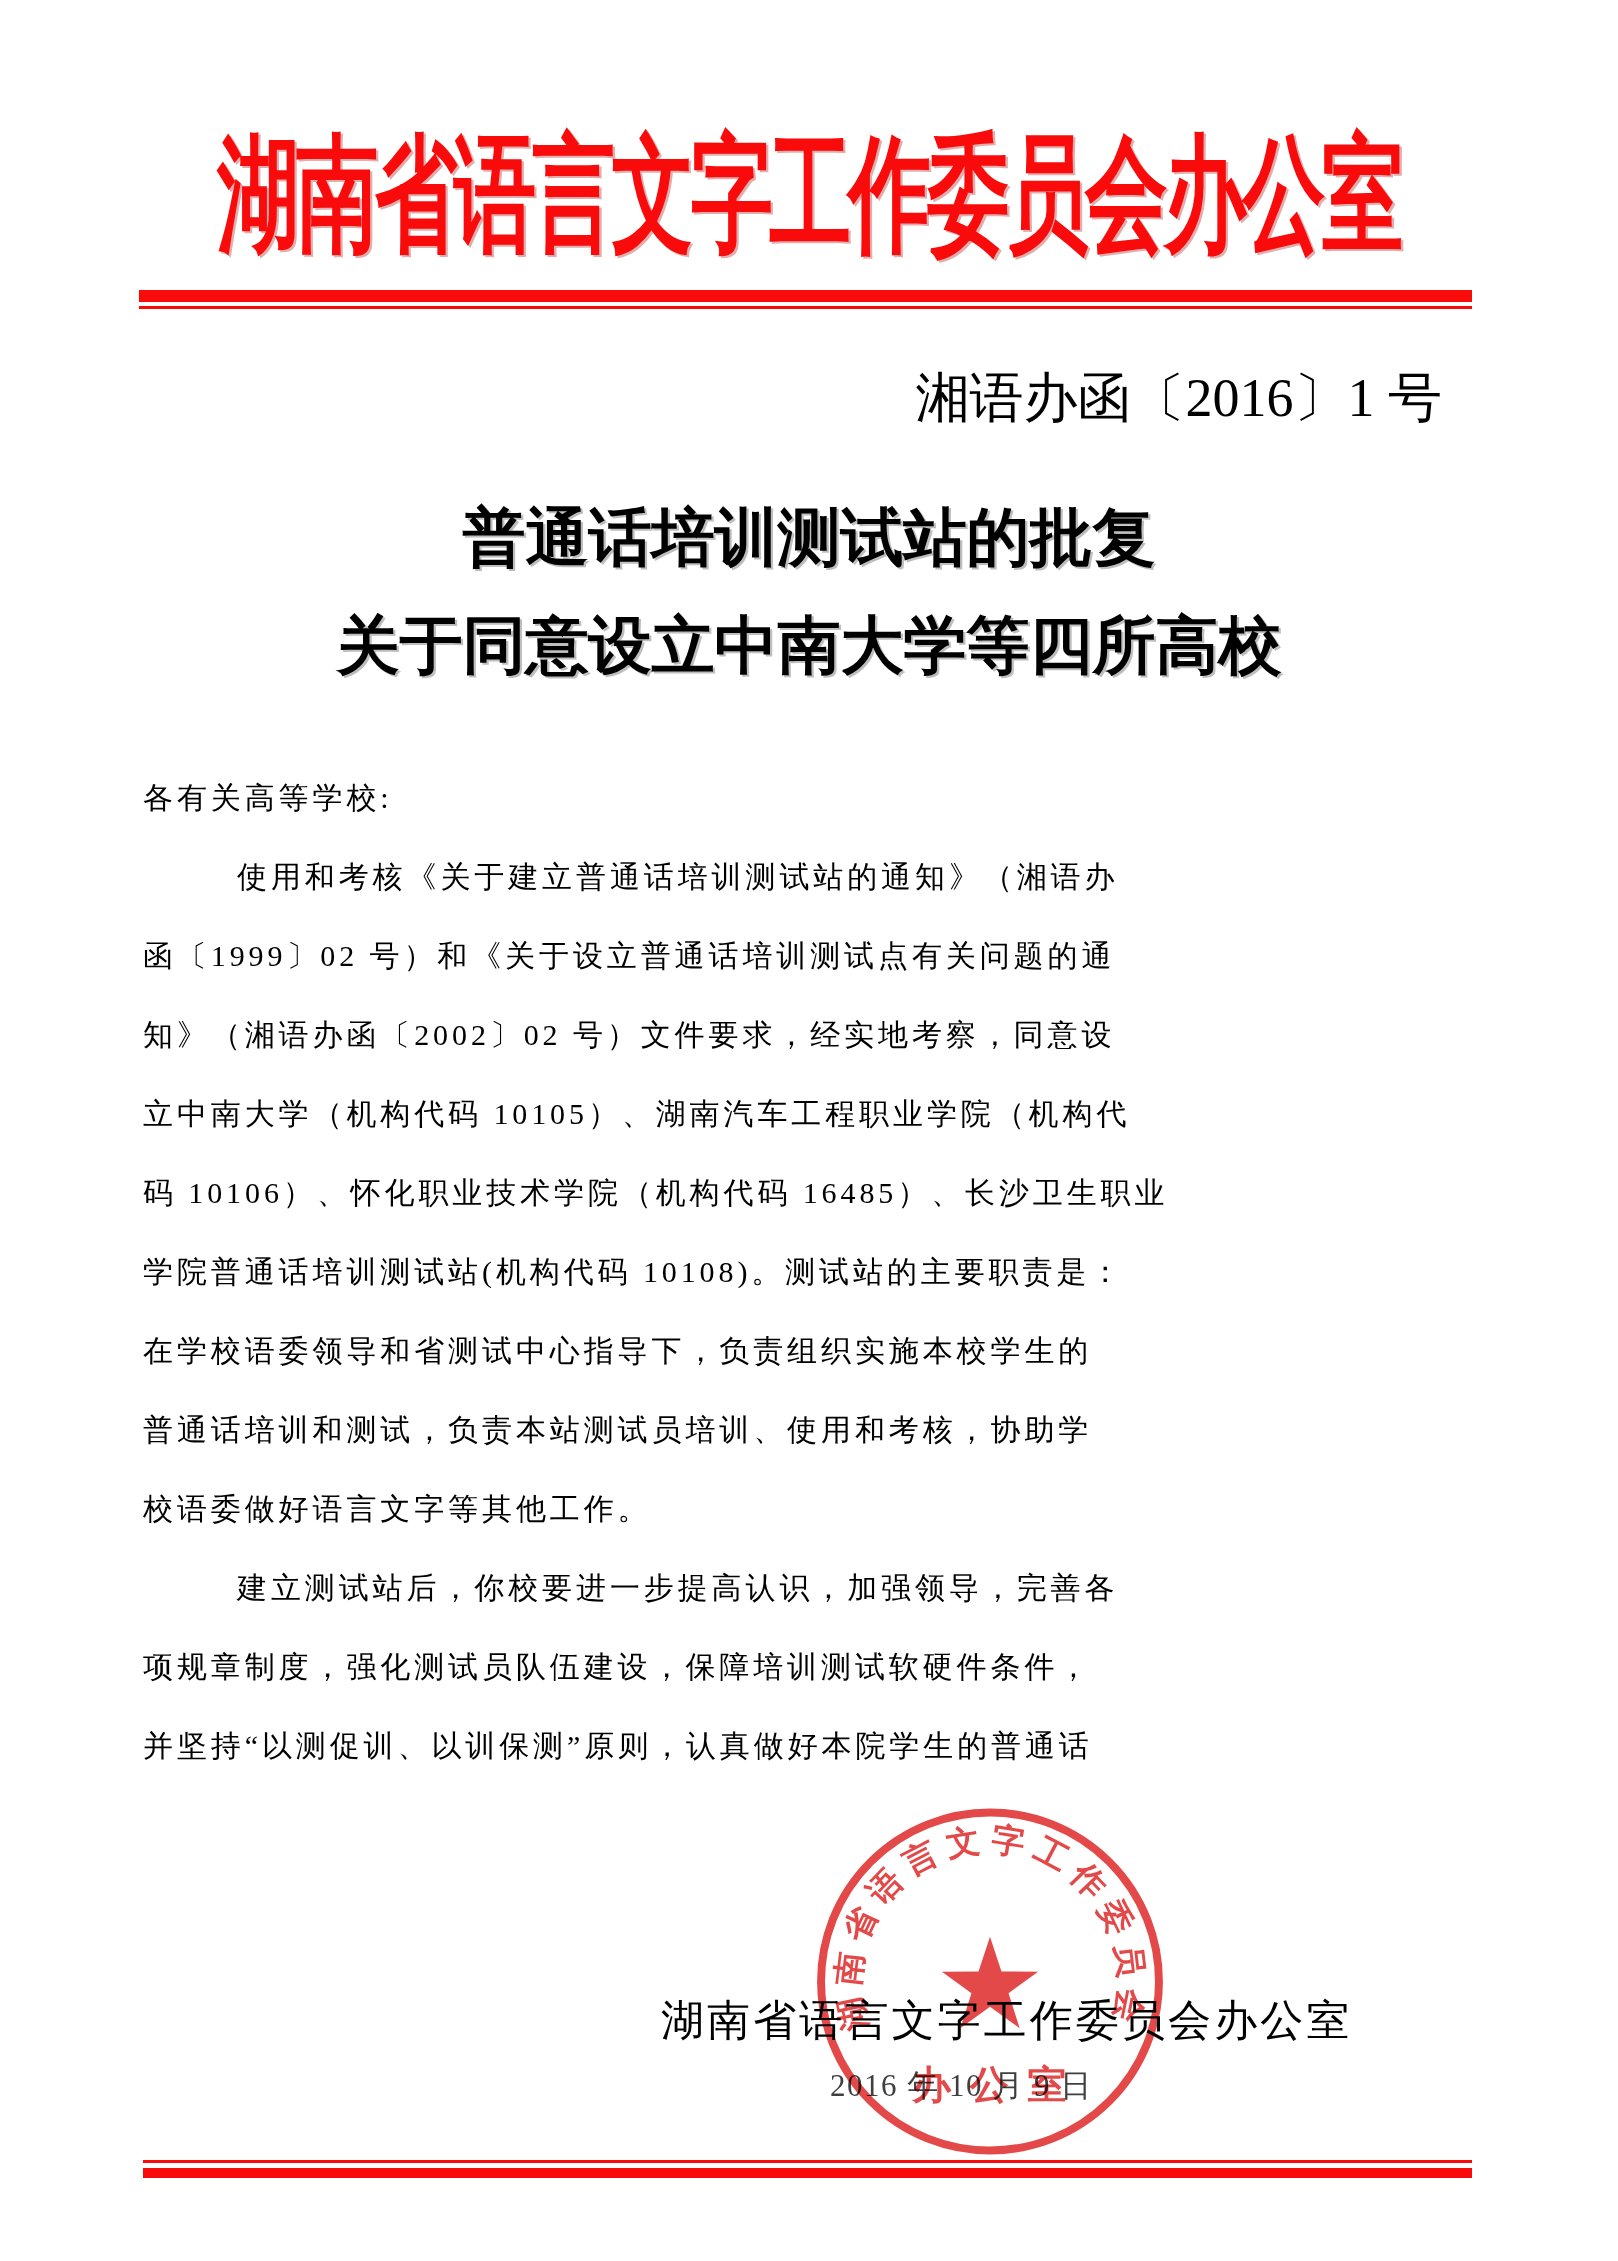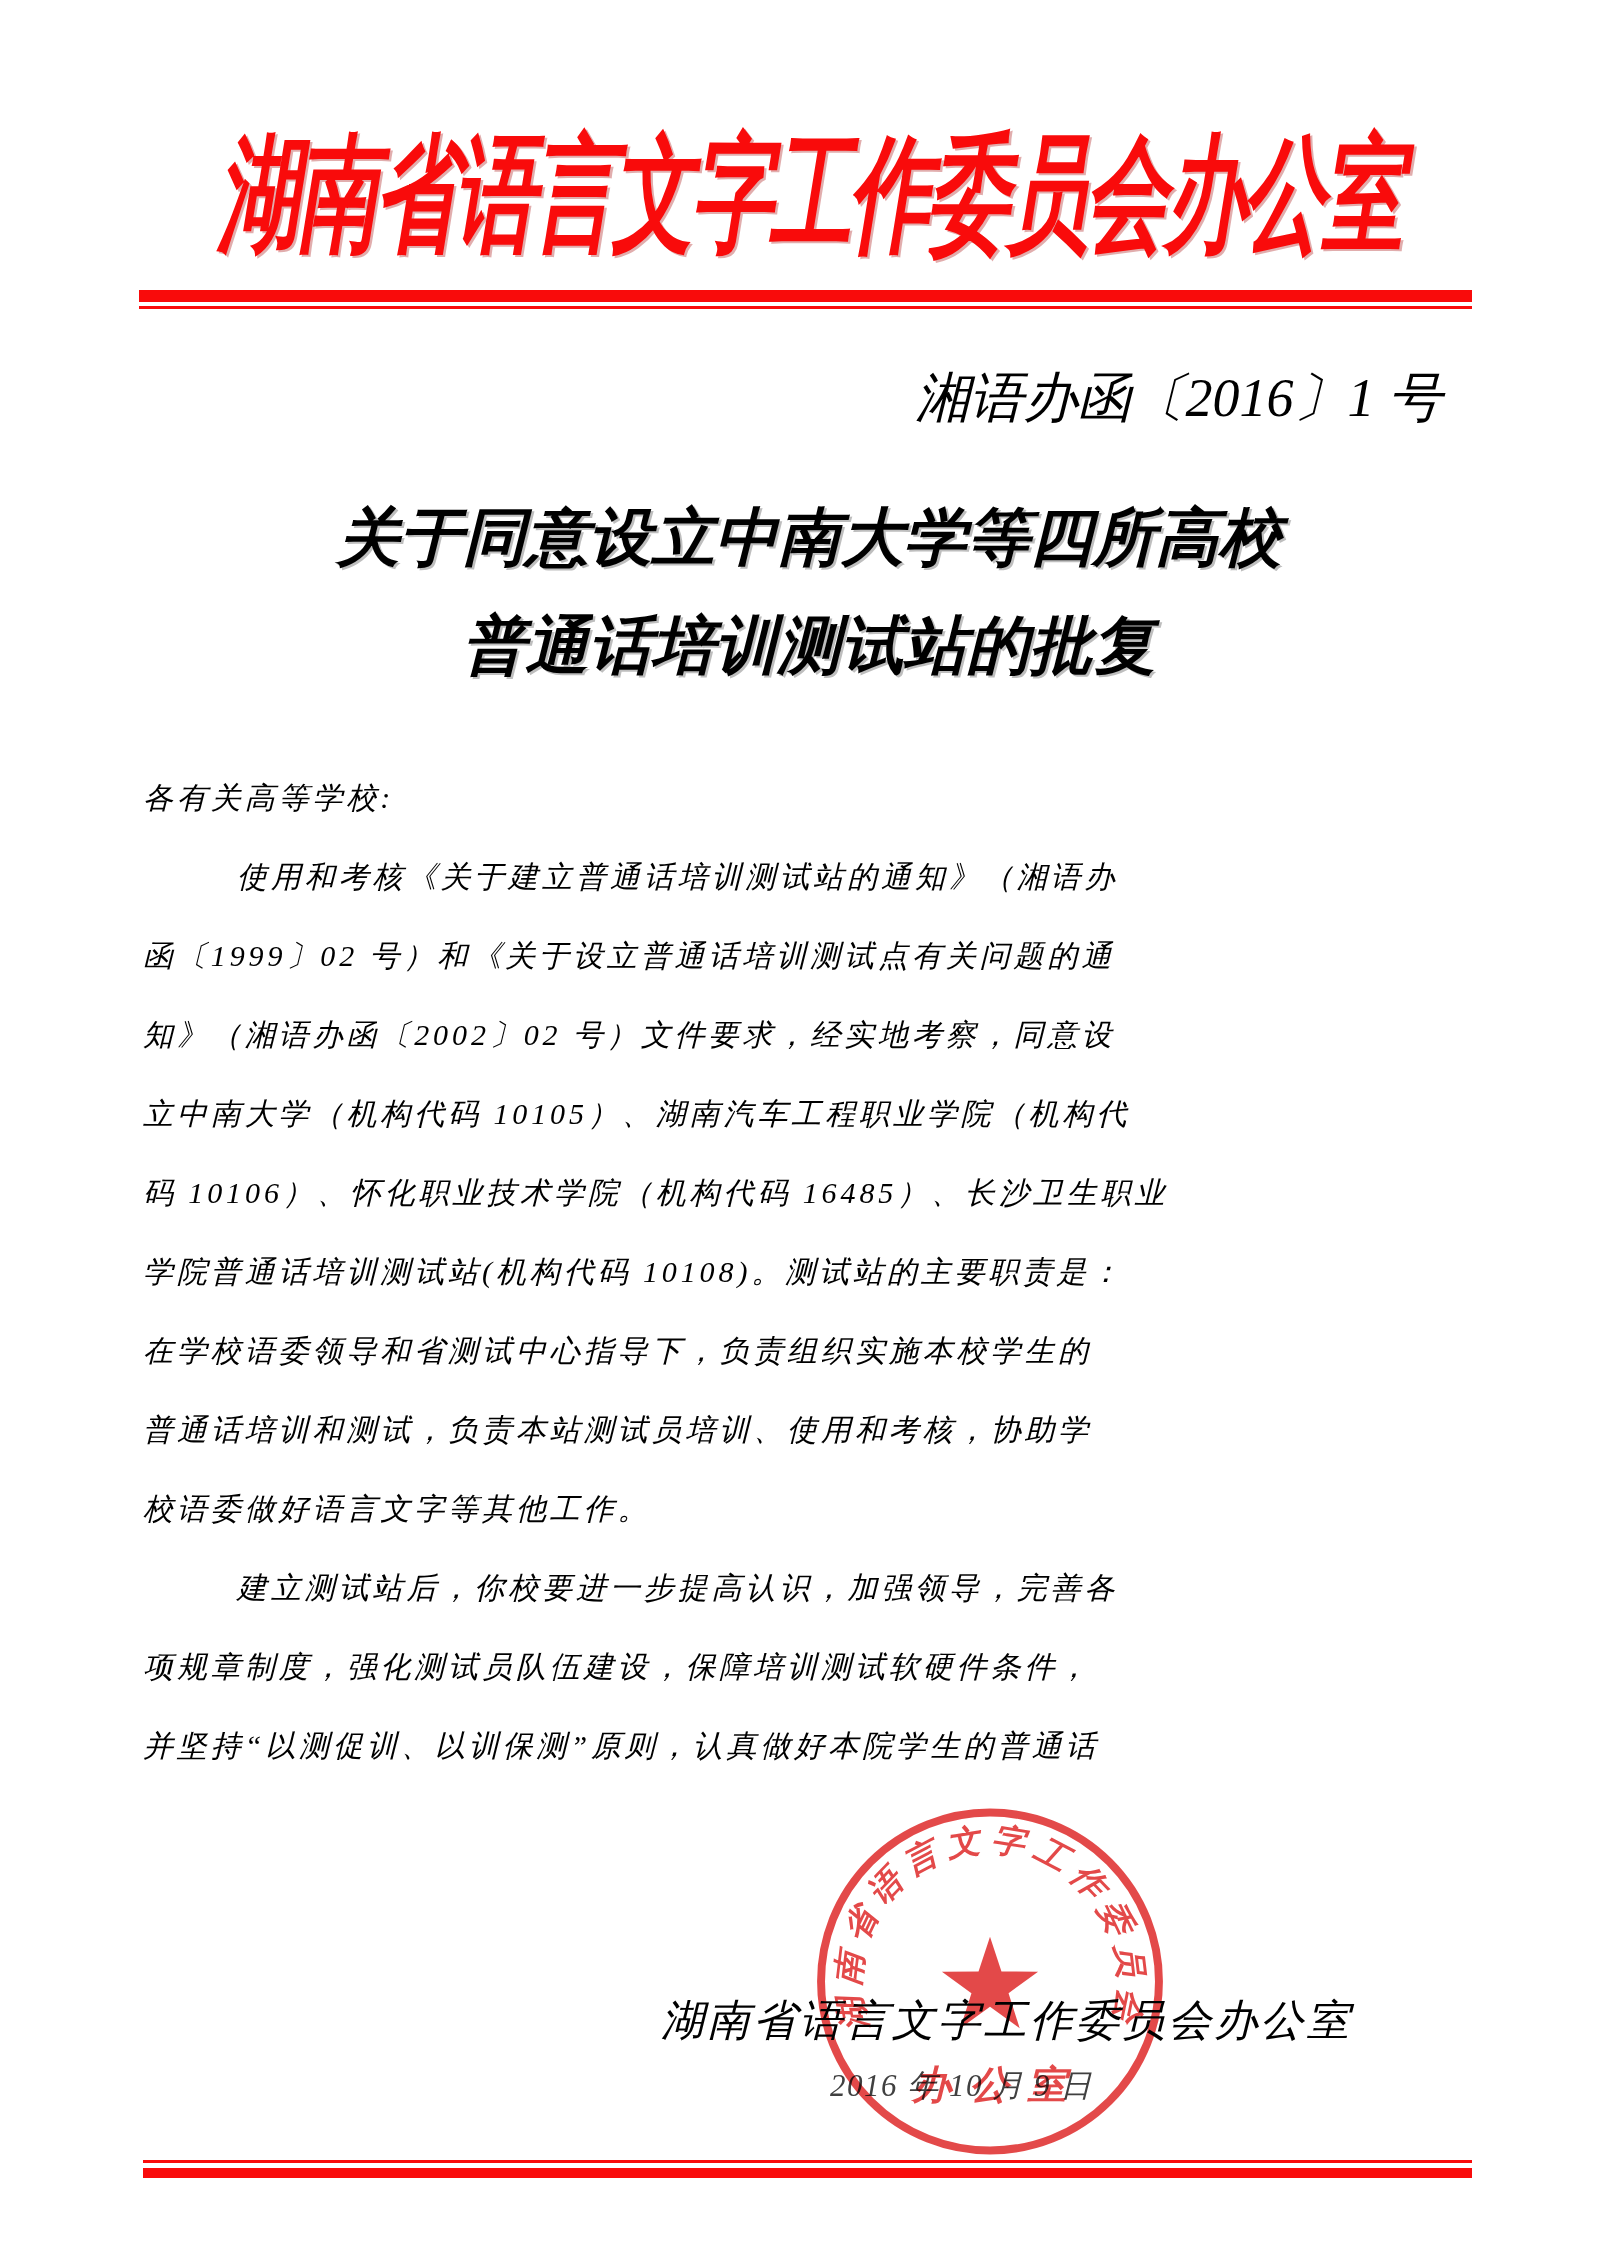--- a/index.html
+++ b/index.html
@@ -14,7 +14,6 @@
     height: 2261px;
     background: #ffffff;
     overflow: hidden;
-    font-style: italic;
   }
   
   .header-title {

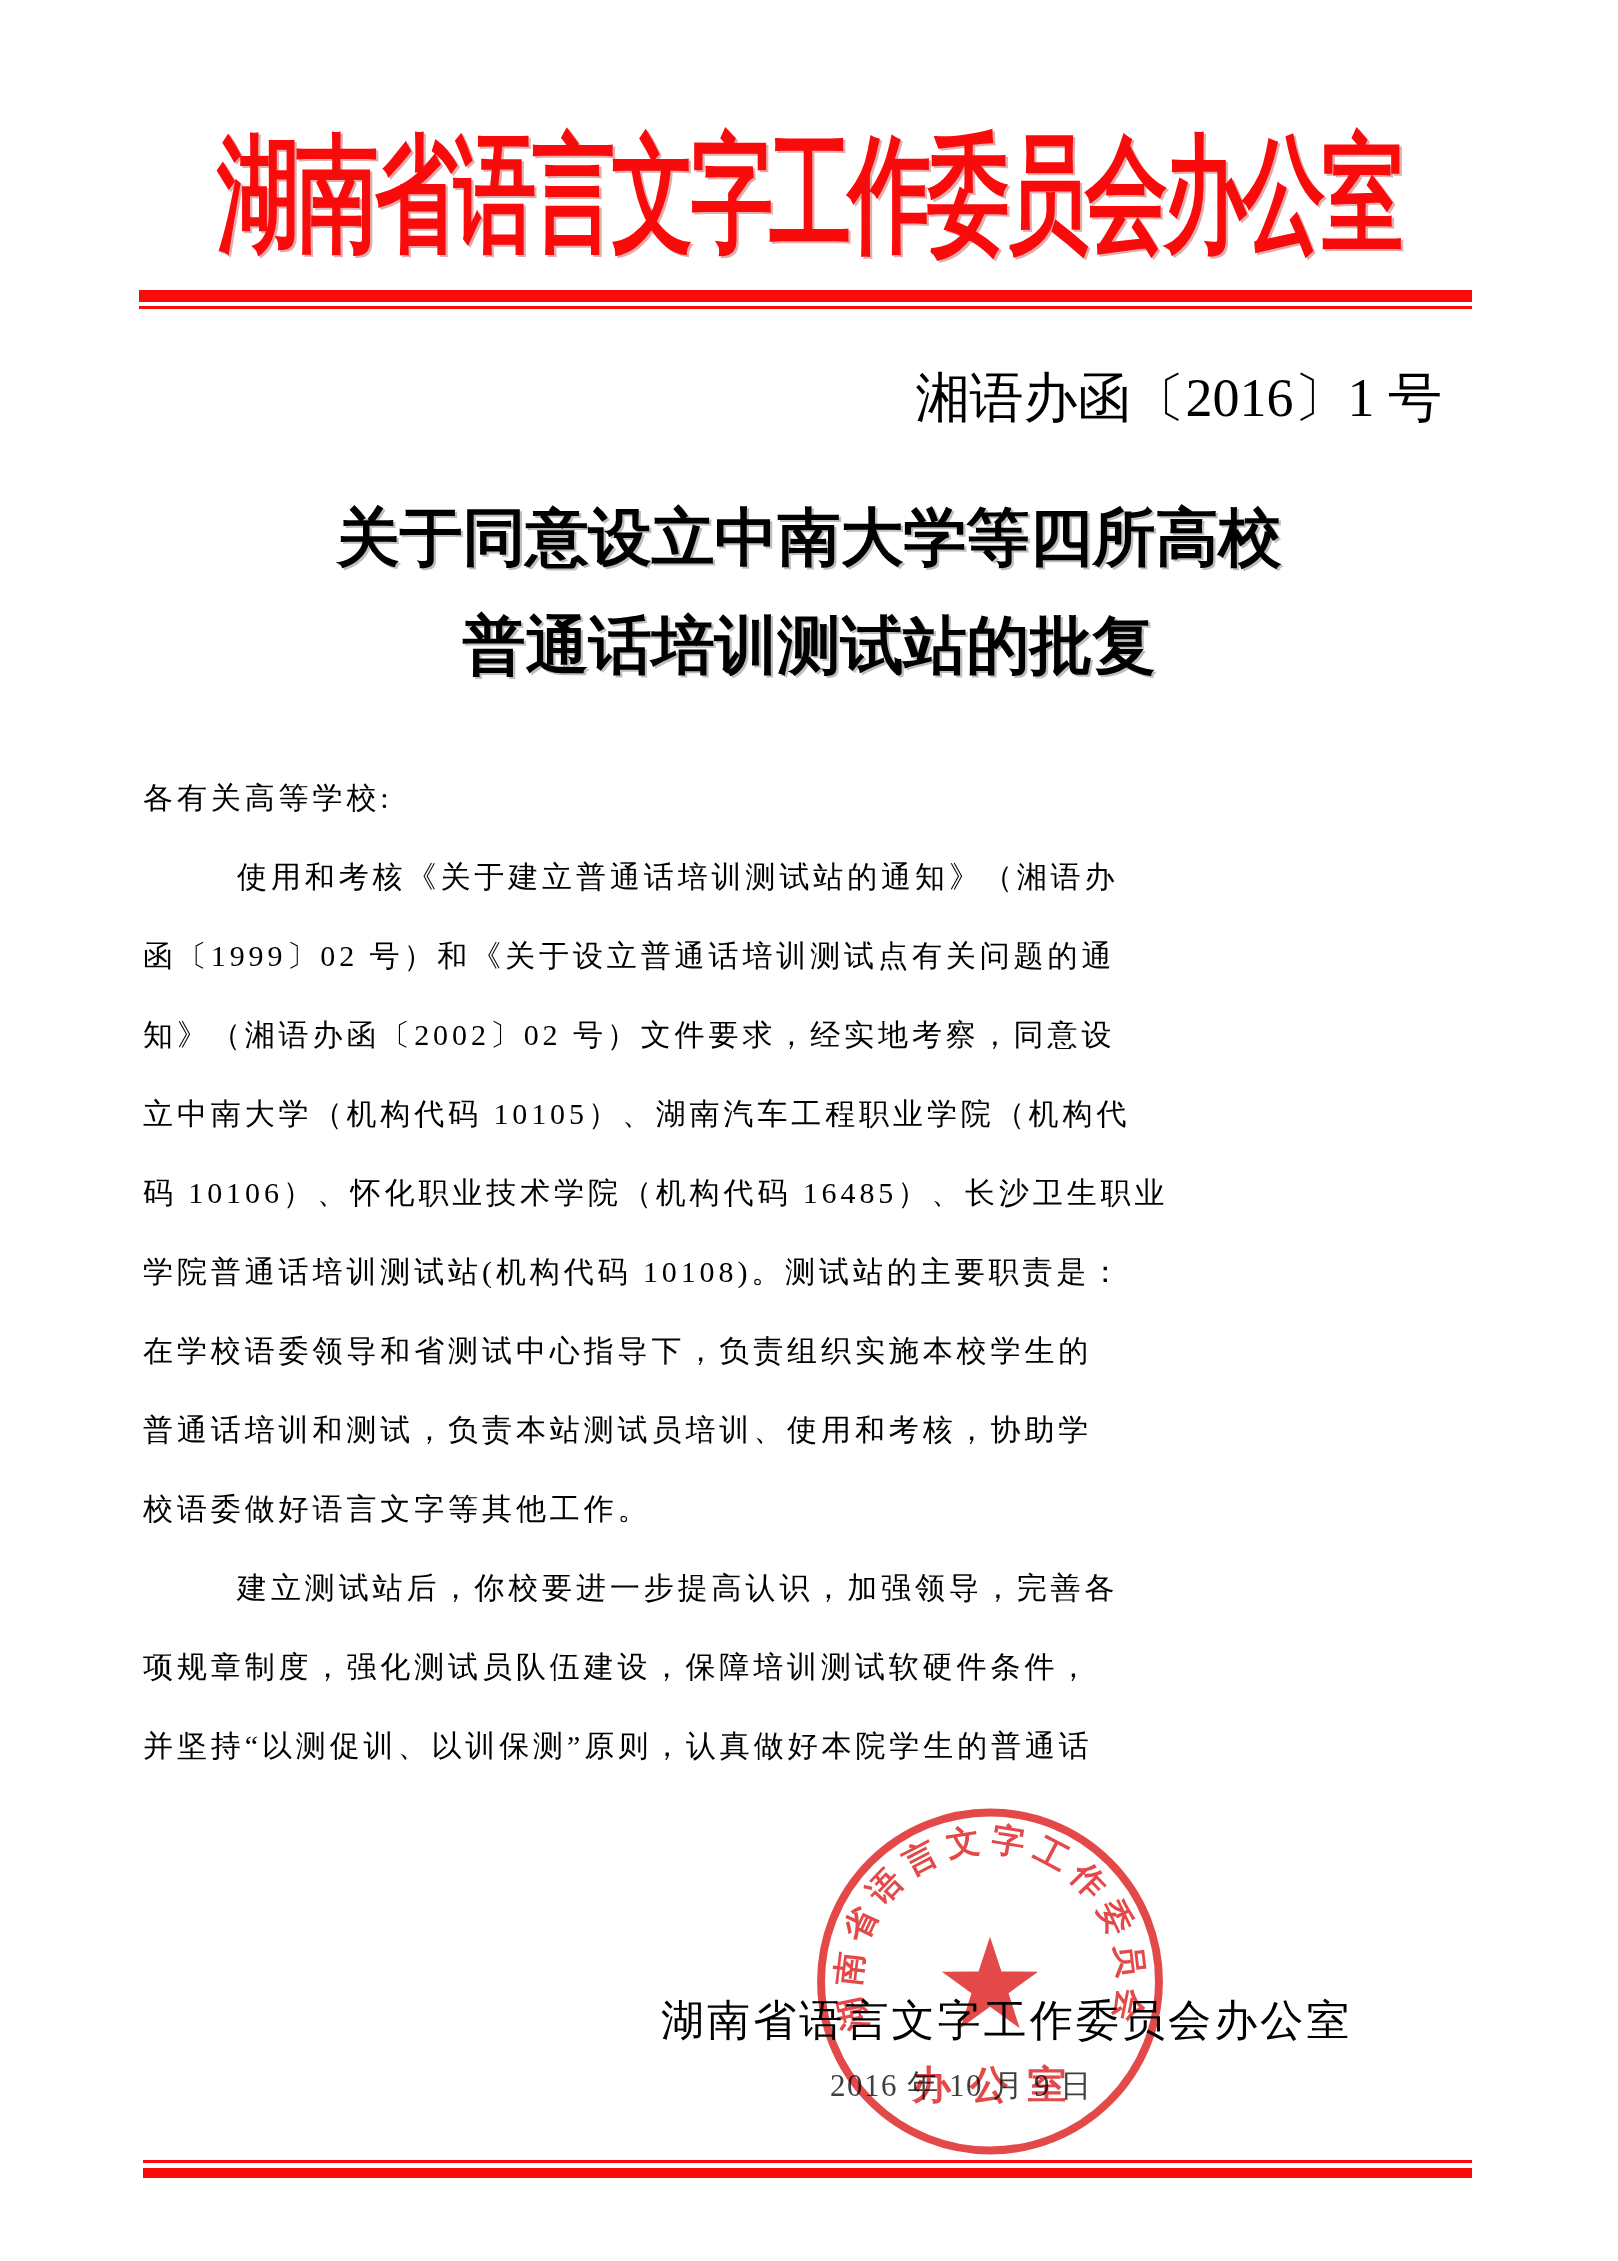--- a/index.html
+++ b/index.html
@@ -161,8 +161,8 @@
   <div class="doc-number">湘语办函〔2016〕1 号</div>
 
   <div class="title">
+    <div>普通话培训测试站的批复</div>
     <div>关于同意设立中南大学等四所高校</div>
-    <div>普通话培训测试站的批复</div>
   </div>
 
   <div class="body-text">

